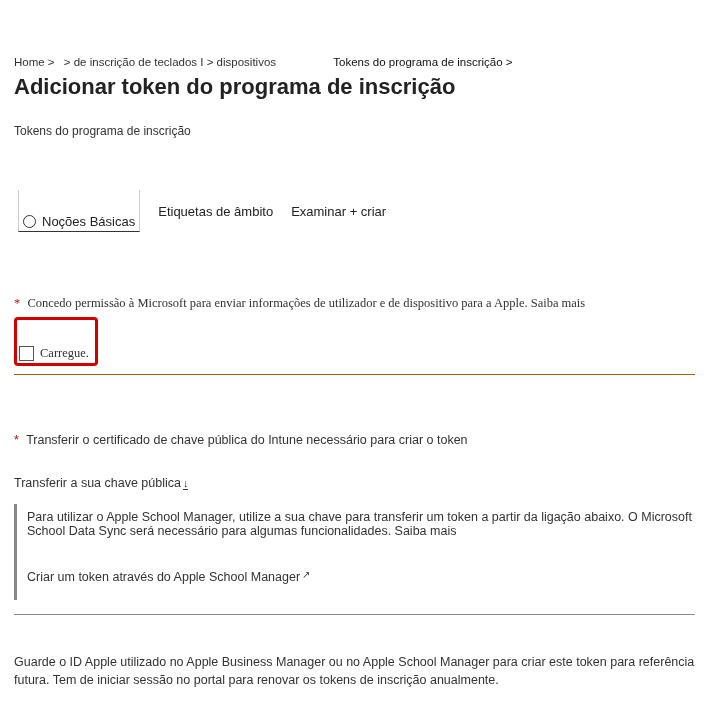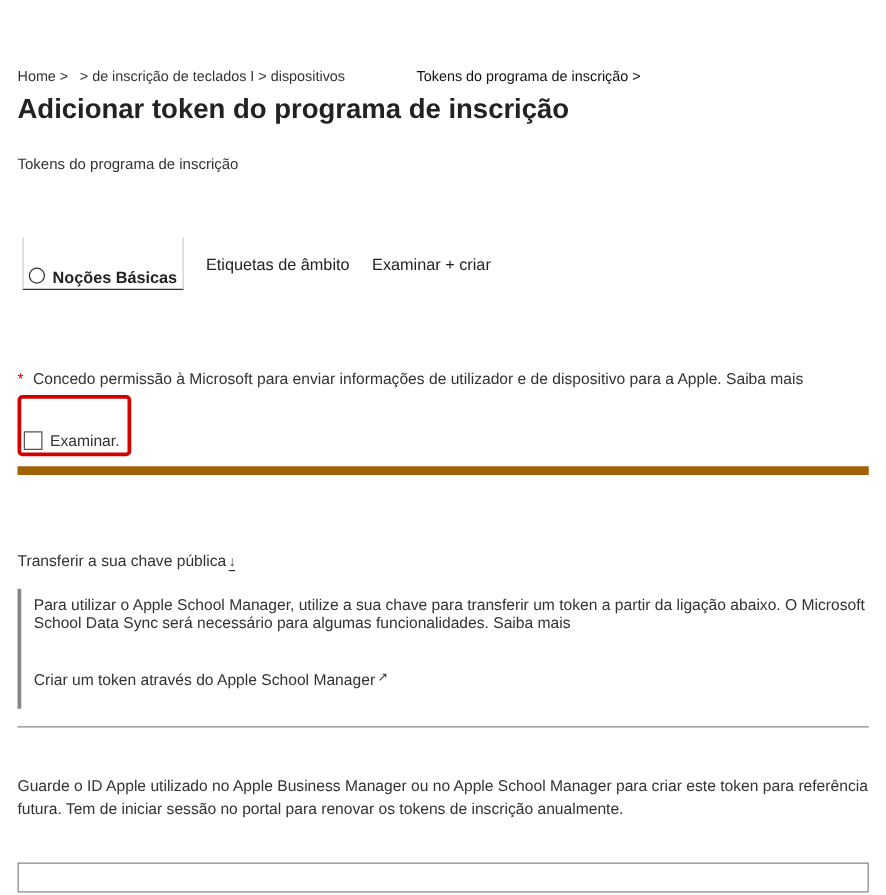--- a/index.html
+++ b/index.html
@@ -36,9 +36,8 @@
     .tab { cursor: pointer; color: #222; }
     .tab-icon {
       display: inline-flex;
-      align-items: flex-start;
+      align-items: center;
       gap: 6px;
-      font-weight: bold;
     }
     .circle-icon {
       display: inline-block;

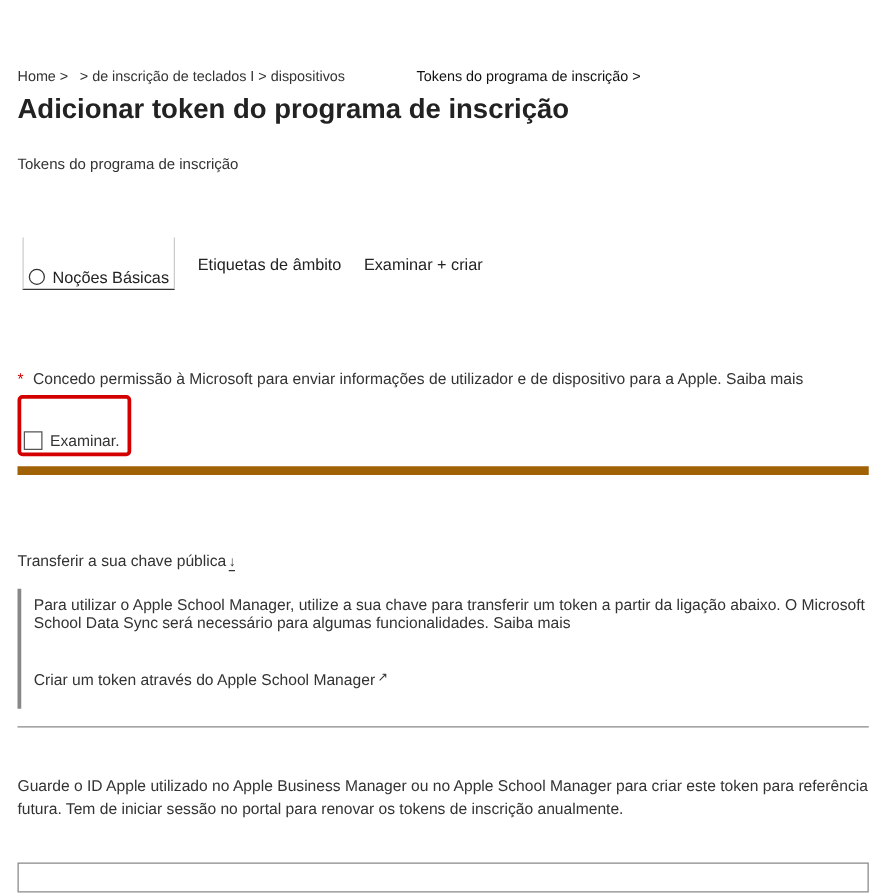--- a/index.html
+++ b/index.html
@@ -52,8 +52,9 @@
       padding: 0 4px 2px 4px;
     }
     .section {
-      border-bottom: 7px solid #a16207;
+      border-bottom: 1px solid #a16207;
       padding: 10px 0 8px 0;
+      font-family: Liberation Serif, serif;
     }
     .req { color: #c00; margin-right: 4px; }
     .label-line { font-size: 12.5px; margin-bottom: 6px; }

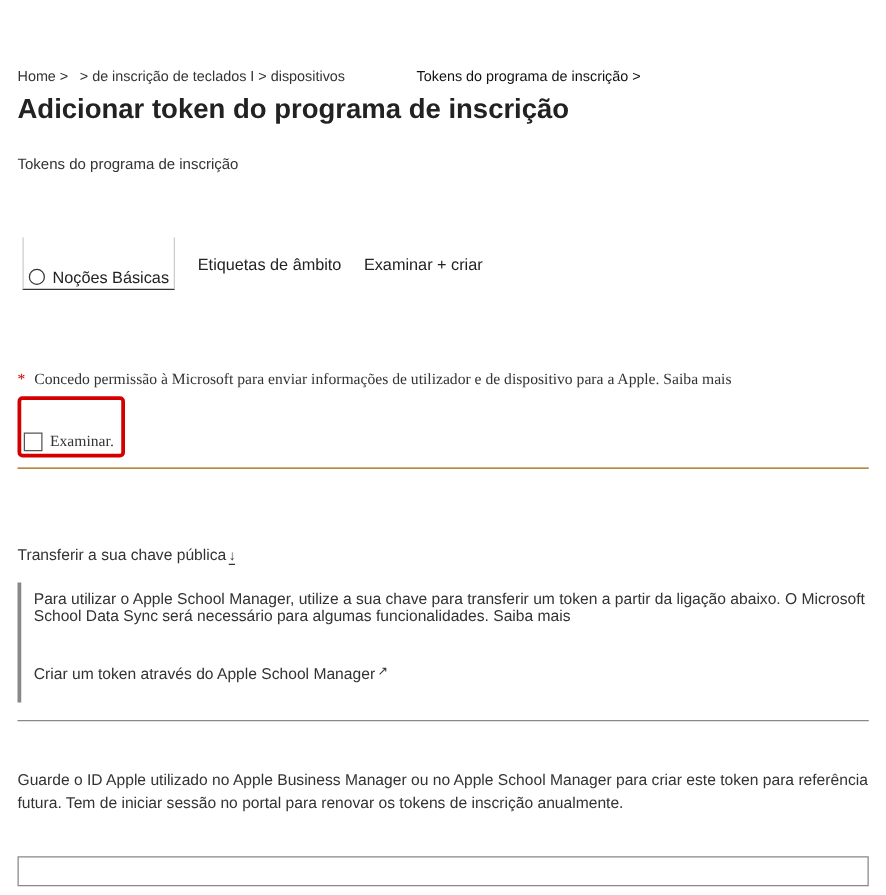--- a/index.html
+++ b/index.html
@@ -172,7 +172,7 @@
   </div>
   <div class="agree-row">
     <span class="checkbox"></span>
-    <span>Examinar.</span>
+    <span>Carregue.</span>
   </div>
 </div>
 

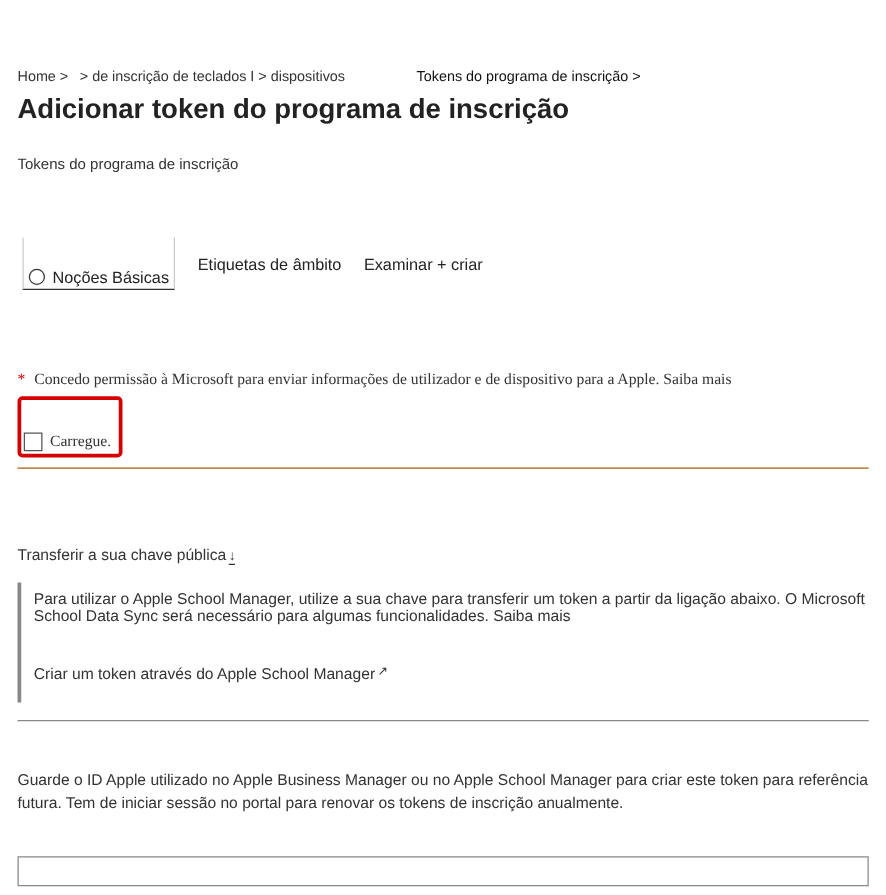--- a/index.html
+++ b/index.html
@@ -177,6 +177,10 @@
 </div>
 
 <div style="padding:10px 0 0 0;">
+  <div class="label-line">
+    <span class="req">*</span>
+    <span>Transferir o certificado de chave pública do Intune necessário para criar o token</span>
+  </div>
   <div class="download-link">
     <span>Transferir a sua chave pública</span><span class="dl-icon">↓</span>
   </div>

